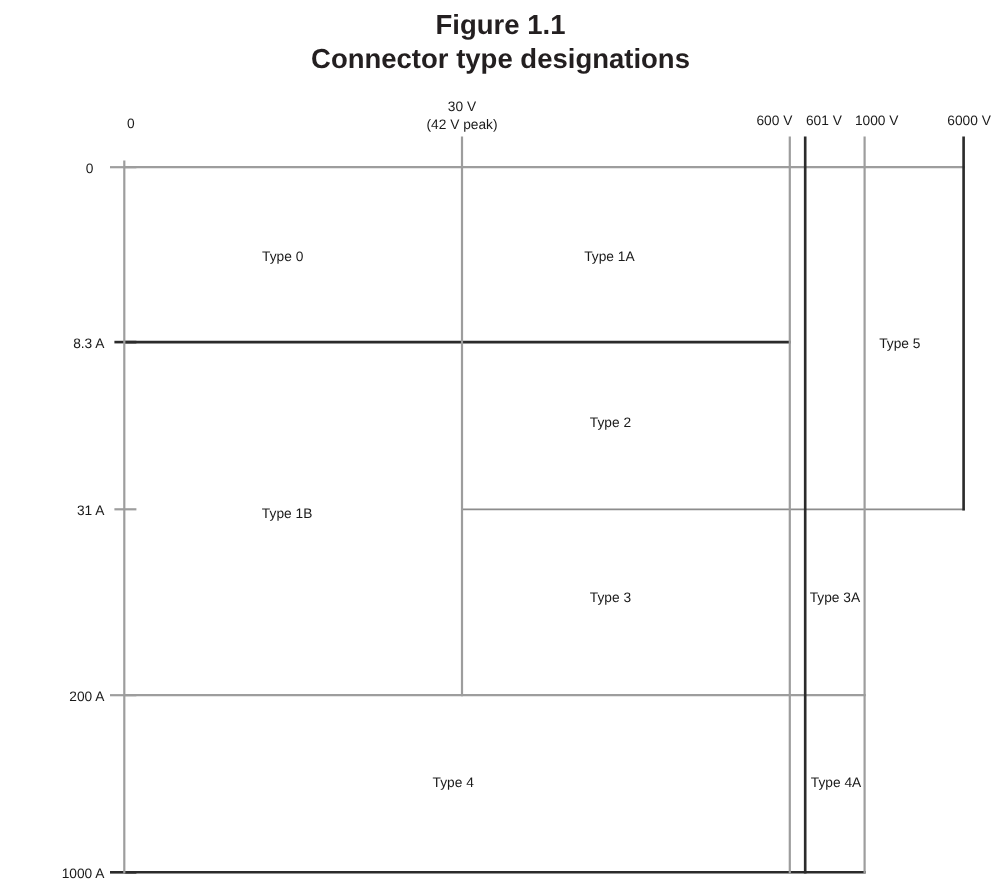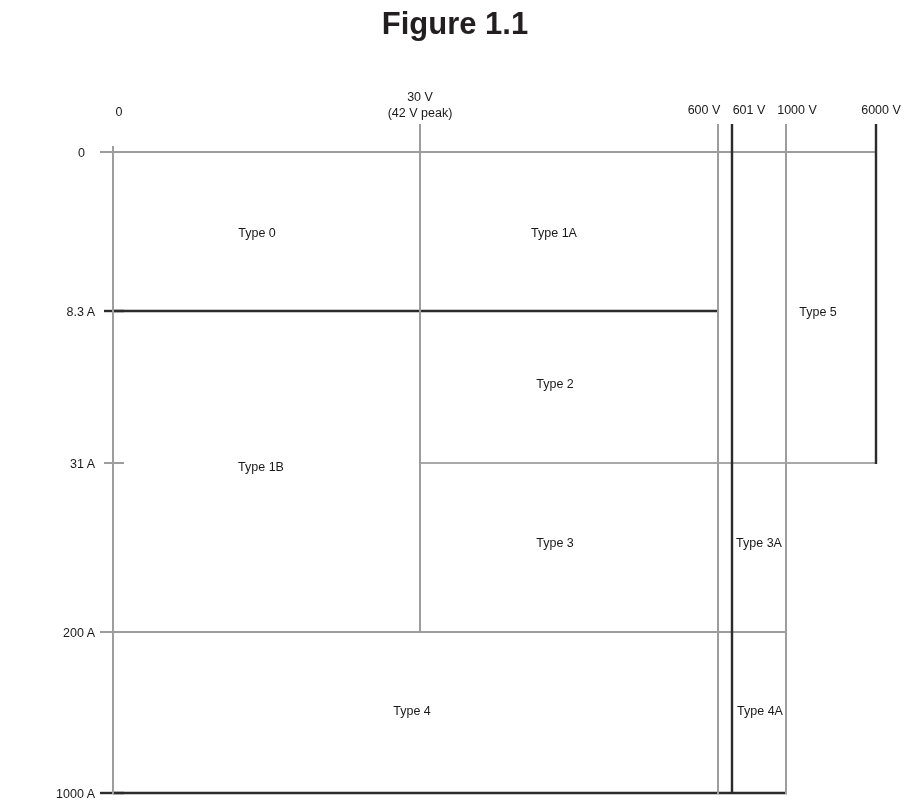--- a/index.html
+++ b/index.html
@@ -31,7 +31,7 @@
   .title-line {
     font-family: "Liberation Sans", sans-serif;
     font-weight: bold;
-    font-size: 31px;
+    font-size: 25px;
     line-height: 31px;
     color: #231f20;
     letter-spacing: 0px;

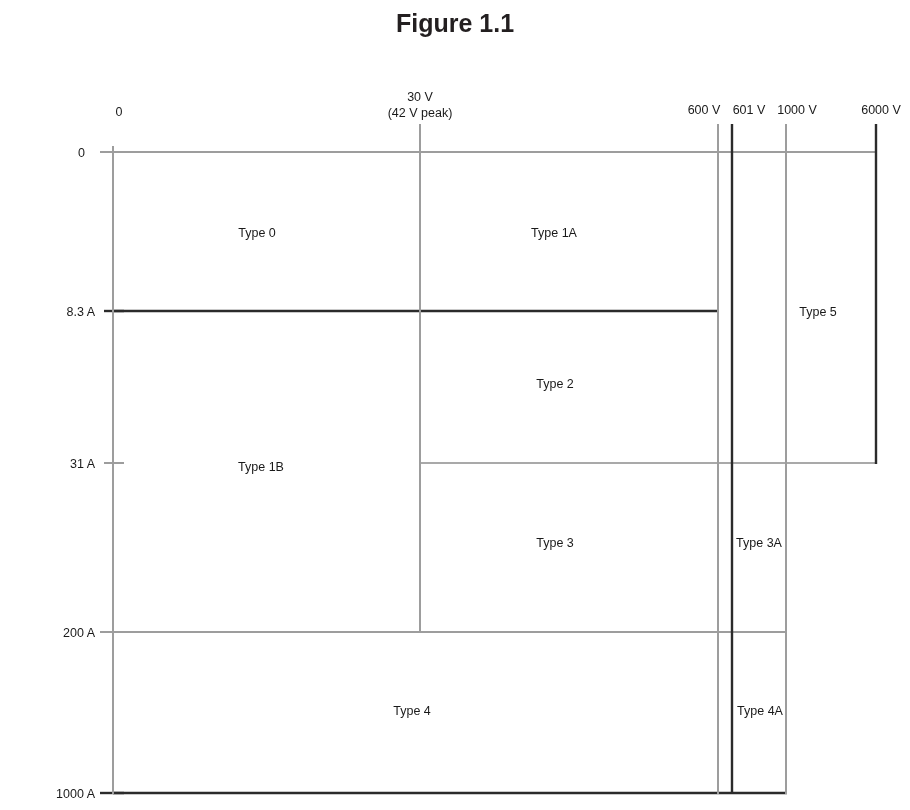--- a/index.html
+++ b/index.html
@@ -64,6 +64,7 @@
 
   <div class="title-block">
     <div class="title-line">Figure 1.1</div>
+    <div class="title-line">Connector type designations</div>
   </div>
 
   <svg id="diagram" viewBox="0 0 910 810">

